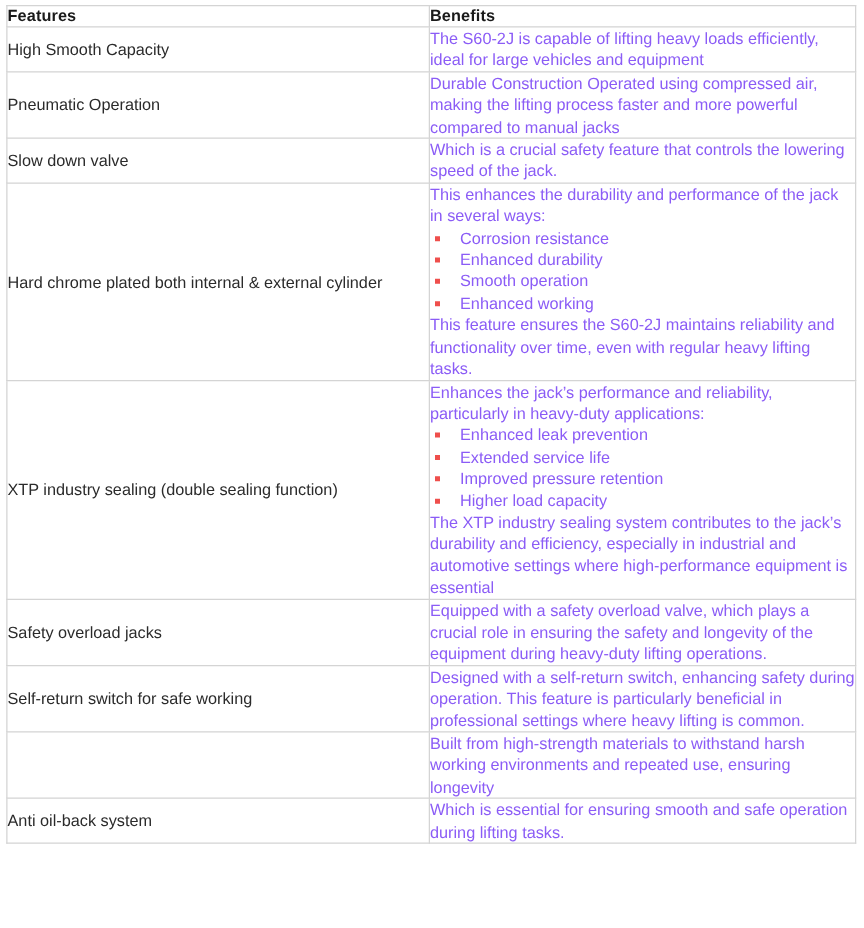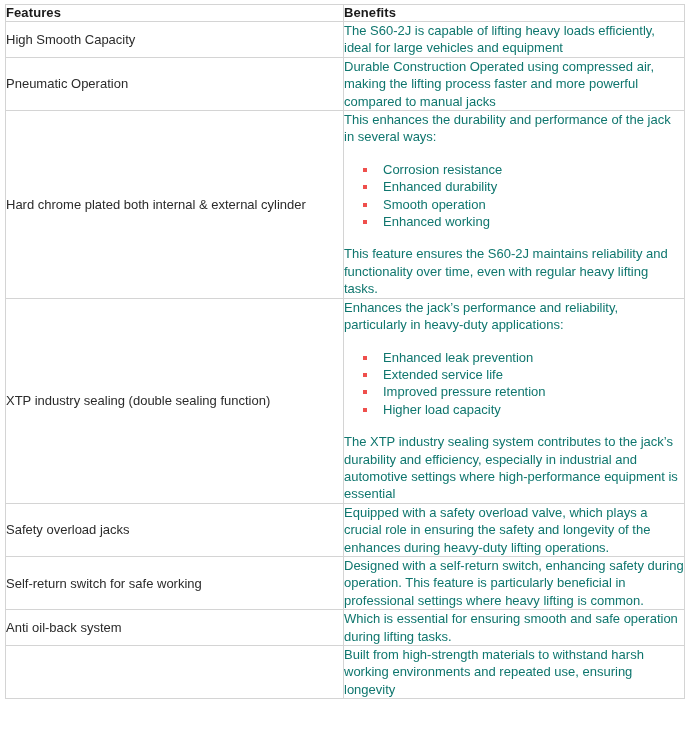--- a/index.html
+++ b/index.html
@@ -67,7 +67,7 @@
   td.benefit-cell {
     padding: 5px 8px 6px 8px;
     font-size: 13px;
-    color: #0f766e;
+    color: #8b5cf6;
     line-height: 17.4px;
     vertical-align: top;
   }

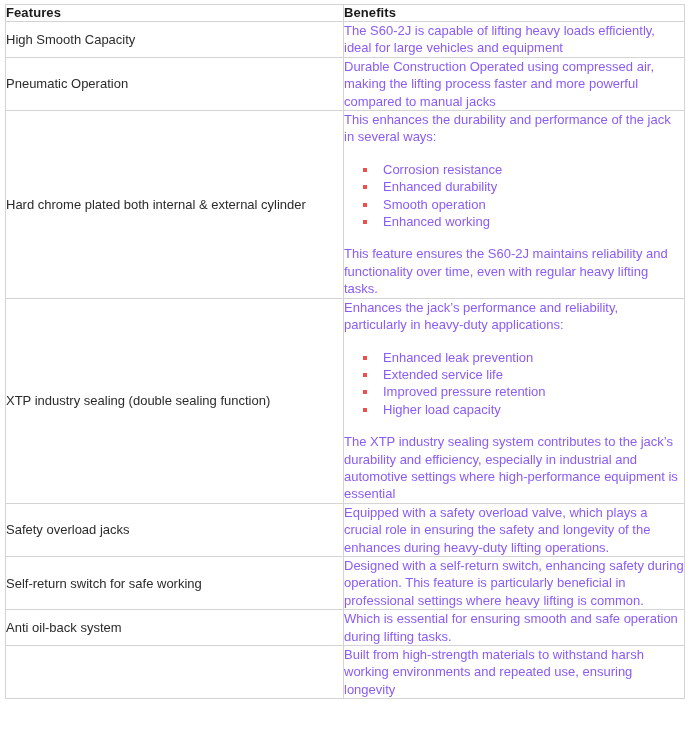--- a/index.html
+++ b/index.html
@@ -129,6 +129,12 @@
           </td>
         </tr>
         <tr>
+          <td class="feature-cell"><span>Slow down valve</span></td>
+          <td class="benefit-cell">
+            <p>Which is a crucial safety feature that controls the lowering speed of the jack.</p>
+          </td>
+        </tr>
+        <tr>
           <td class="feature-cell"><span>Hard chrome plated both internal &amp; external cylinder</span></td>
           <td class="benefit-cell">
             <p>This enhances the durability and performance of the jack in several ways:</p>

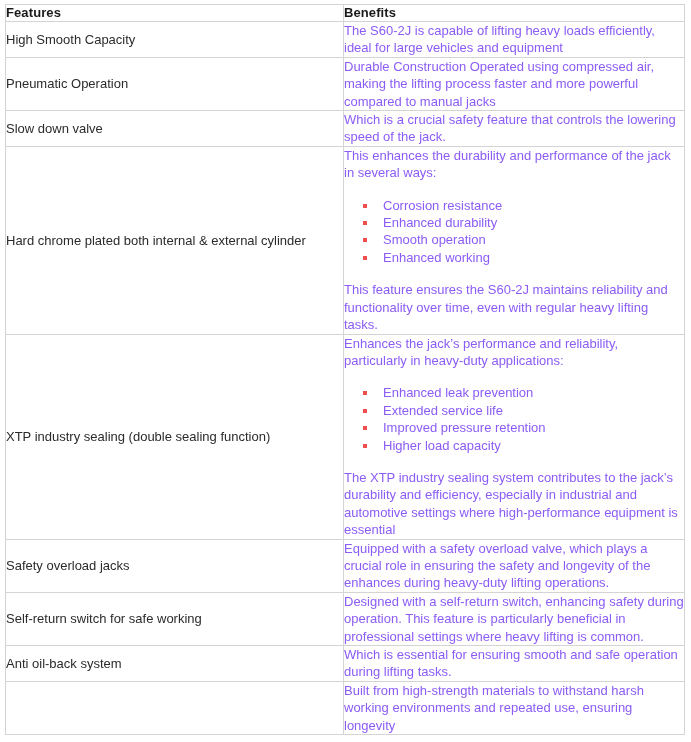--- a/index.html
+++ b/index.html
@@ -78,7 +78,7 @@
 
   td.benefit-cell ul.bullet-list {
     list-style: none;
-    margin: 15px;
+    margin: 0;
     padding: 0;
   }
 

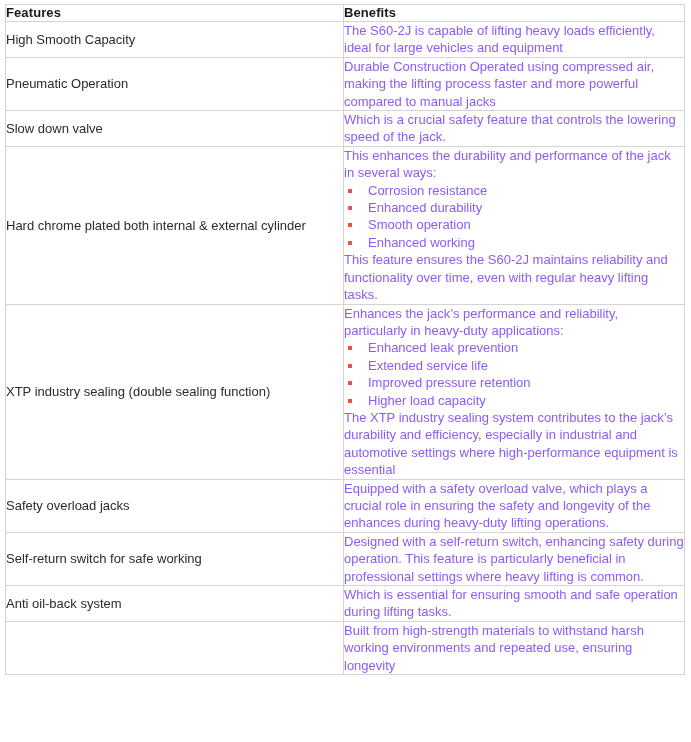--- a/index.html
+++ b/index.html
@@ -163,7 +163,7 @@
         <tr>
           <td class="feature-cell"><span>Safety overload jacks</span></td>
           <td class="benefit-cell">
-            <p>Equipped with a safety overload valve, which plays a crucial role in ensuring the safety and longevity of the enhances during heavy-duty lifting operations.</p>
+            <p>Equipped with a safety overload valve, which plays a crucial role in ensuring the safety and longevity of the equipment during heavy-duty lifting operations.</p>
           </td>
         </tr>
         <tr>

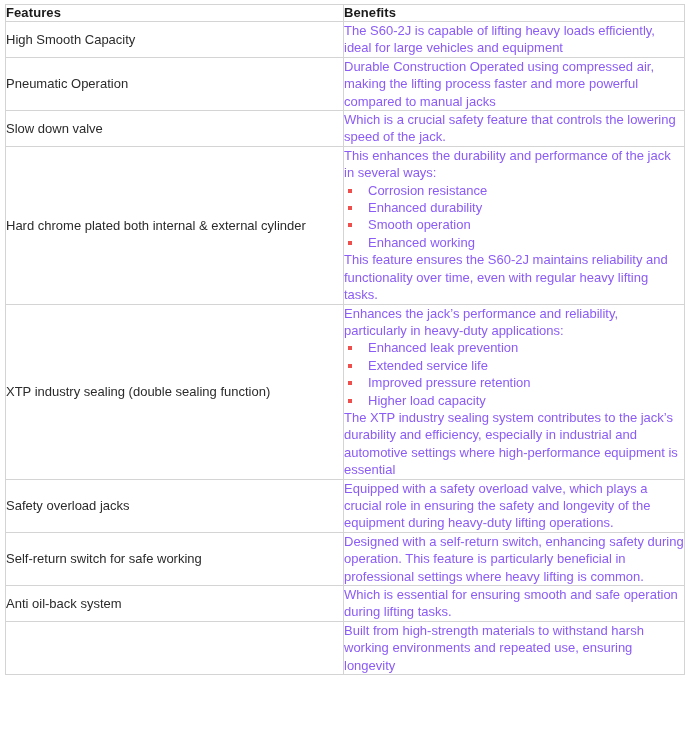--- a/index.html
+++ b/index.html
@@ -173,15 +173,15 @@
           </td>
         </tr>
         <tr>
+          <td class="feature-cell"><span class="empty-feature"></span></td>
+          <td class="benefit-cell">
+            <p>Built from high-strength materials to withstand harsh working environments and repeated use, ensuring longevity</p>
+          </td>
+        </tr>
+        <tr>
           <td class="feature-cell"><span>Anti oil-back system</span></td>
           <td class="benefit-cell">
             <p>Which is essential for ensuring smooth and safe operation during lifting tasks.</p>
-          </td>
-        </tr>
-        <tr>
-          <td class="feature-cell"><span class="empty-feature"></span></td>
-          <td class="benefit-cell">
-            <p>Built from high-strength materials to withstand harsh working environments and repeated use, ensuring longevity</p>
           </td>
         </tr>
       </tbody>

